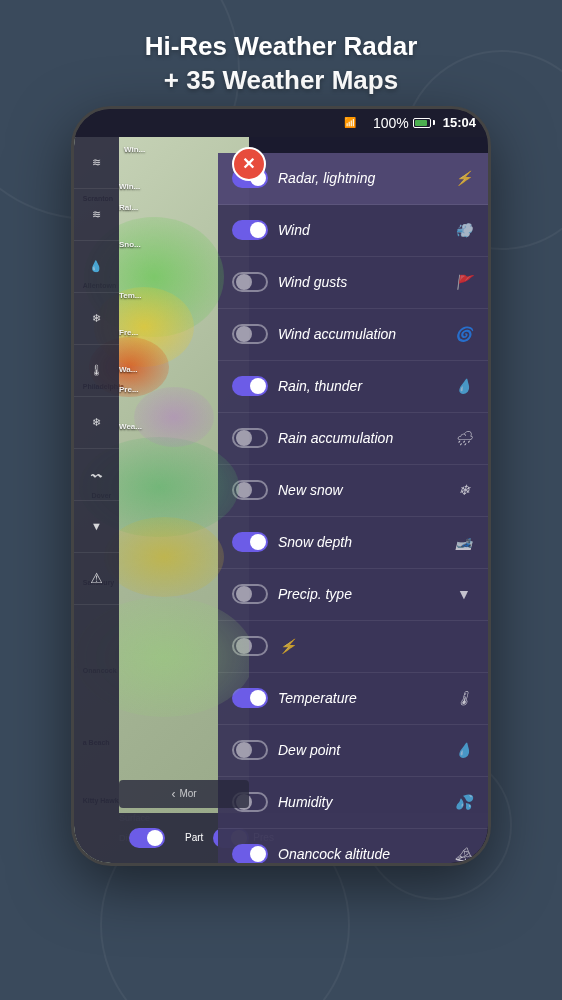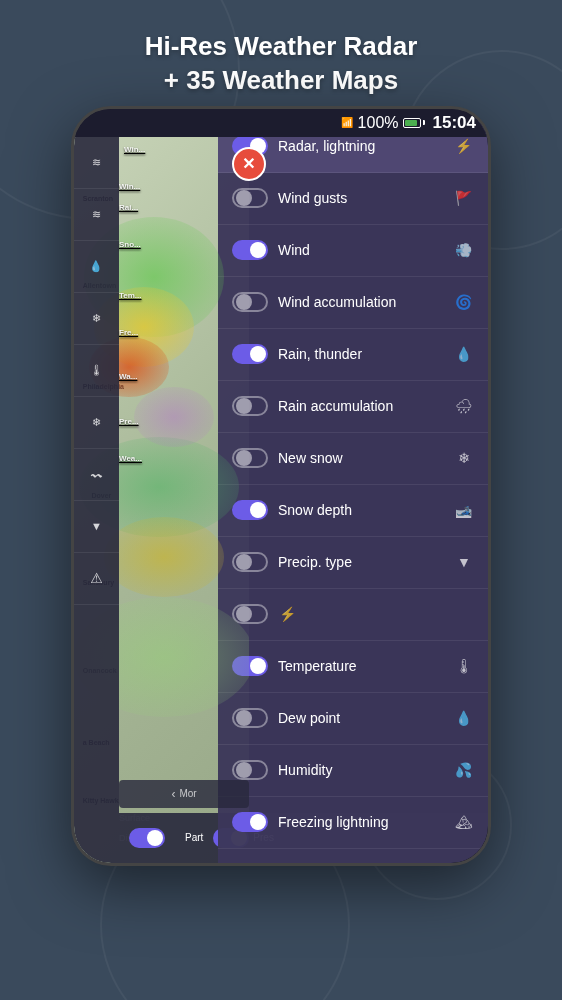--- a/index.html
+++ b/index.html
@@ -85,7 +85,8 @@
     }
     .status-battery-text {
       color: white;
-      font-size: 16px;
+      font-size: 14px;
+      margin-left: 12px;
     }
     .status-battery-icon {
       display: inline-flex;

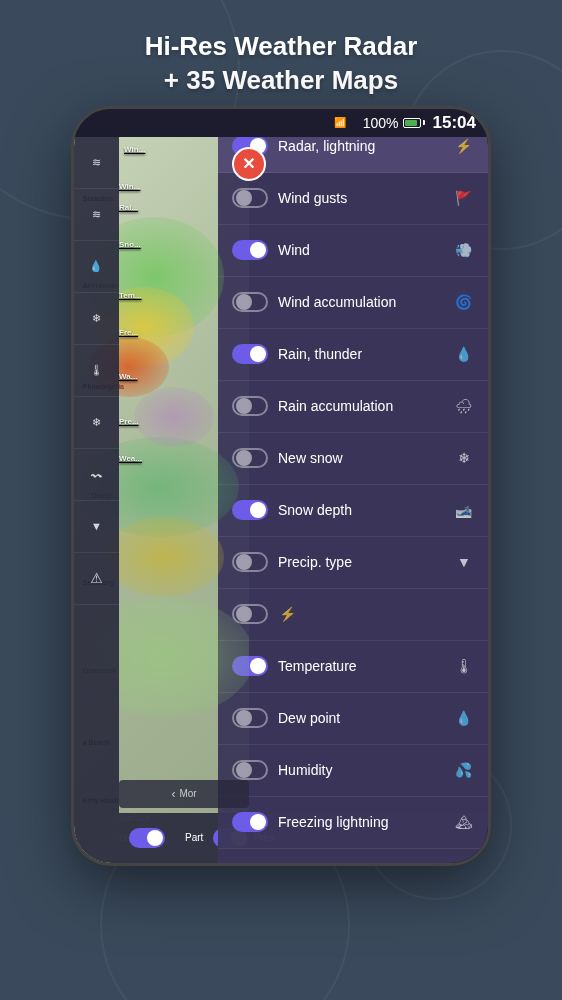--- a/index.html
+++ b/index.html
@@ -118,7 +118,7 @@
     }
     .status-time {
       color: white;
-      font-size: 17px;
+      font-size: 13px;
       font-weight: bold;
       margin-left: 4px;
     }

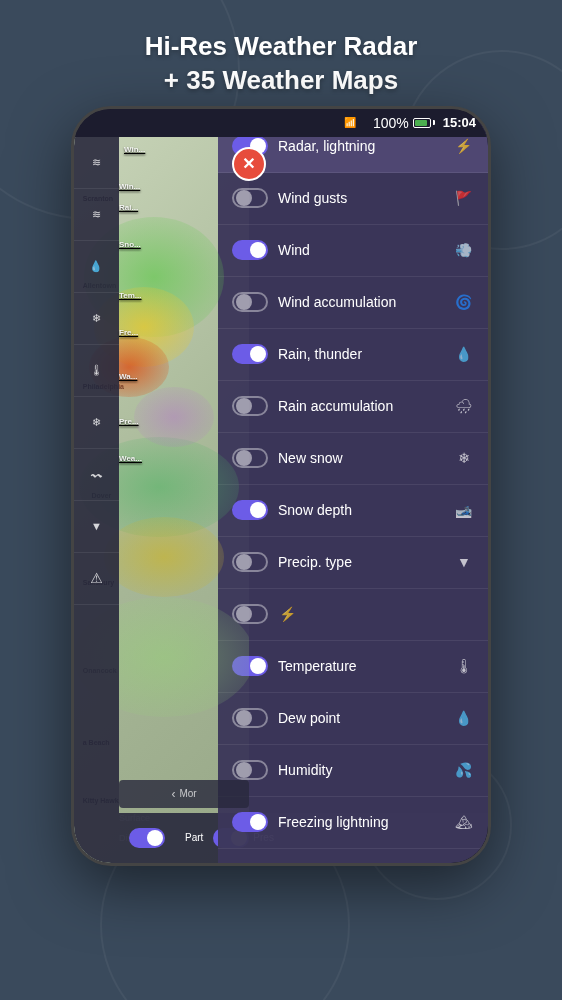--- a/index.html
+++ b/index.html
@@ -421,7 +421,7 @@
       <div class="side-item">⚠</div>
     </div>
 
-    <div style="position:absolute;top:28px;left:45px;width:130px;z-index:55;text-decoration:underline;">
+    <div style="position:absolute;top:28px;left:45px;width:130px;z-index:55;">
       <div class="map-label" style="top:0px;left:5px;position:relative;margin-top:8px;">Win...</div>
       <div class="map-label" style="position:relative;margin-top:28px;">Win...</div>
       <div class="map-label" style="position:relative;margin-top:12px;">Rai...</div>

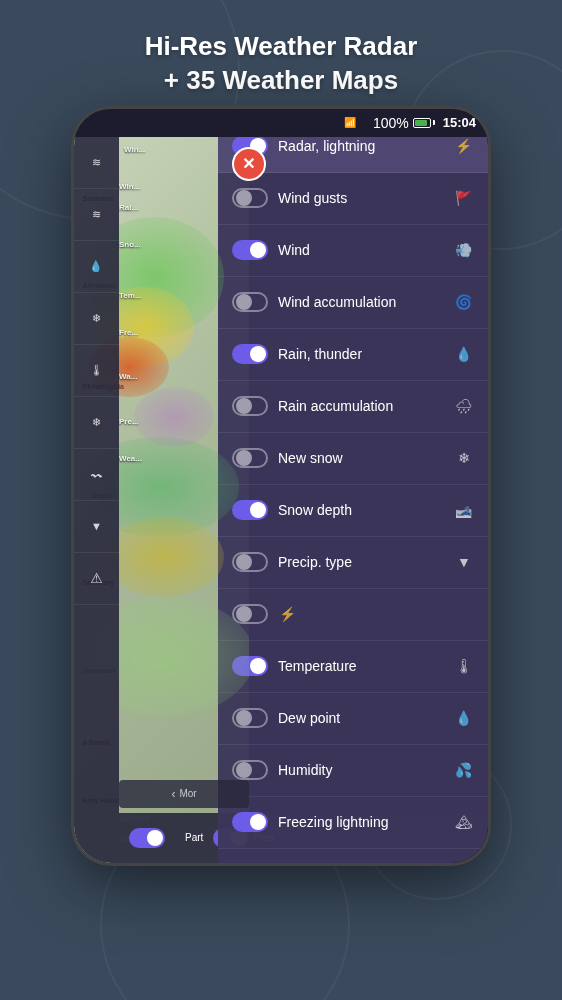--- a/index.html
+++ b/index.html
@@ -151,13 +151,14 @@
     
     .menu-panel {
       position: absolute;
-      top: 12px;
+      top: 44px;
       right: 0;
       width: 270px;
       bottom: 0;
       background: rgba(60, 55, 90, 0.97);
       overflow-y: auto;
       overflow-x: hidden;
+      font-style: italic;
     }
 
     .menu-panel::-webkit-scrollbar {

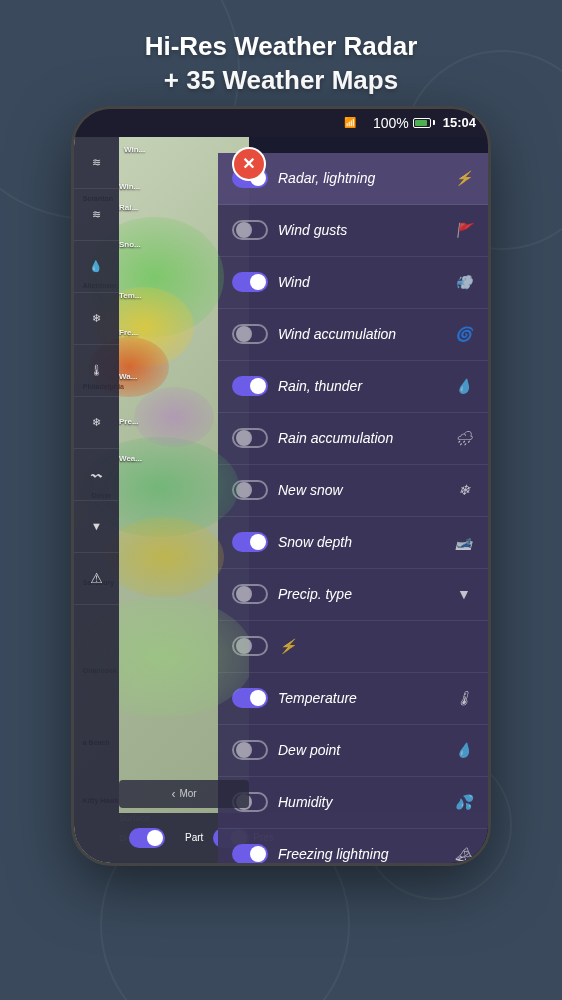--- a/index.html
+++ b/index.html
@@ -467,6 +467,13 @@
           <span class="menu-item-icon">⚡</span>
         </div>
         <div class="menu-item">
+          <div class="toggle toggle-on">
+            <div class="toggle-knob"></div>
+          </div>
+          <span class="menu-item-label">Wind</span>
+          <span class="menu-item-icon">💨</span>
+        </div>
+        <div class="menu-item">
           <div class="toggle toggle-off">
             <div class="toggle-knob"></div>
           </div>
@@ -474,13 +481,6 @@
           <span class="menu-item-icon">🚩</span>
         </div>
         <div class="menu-item">
-          <div class="toggle toggle-on">
-            <div class="toggle-knob"></div>
-          </div>
-          <span class="menu-item-label">Wind</span>
-          <span class="menu-item-icon">💨</span>
-        </div>
-        <div class="menu-item">
           <div class="toggle toggle-off">
             <div class="toggle-knob"></div>
           </div>

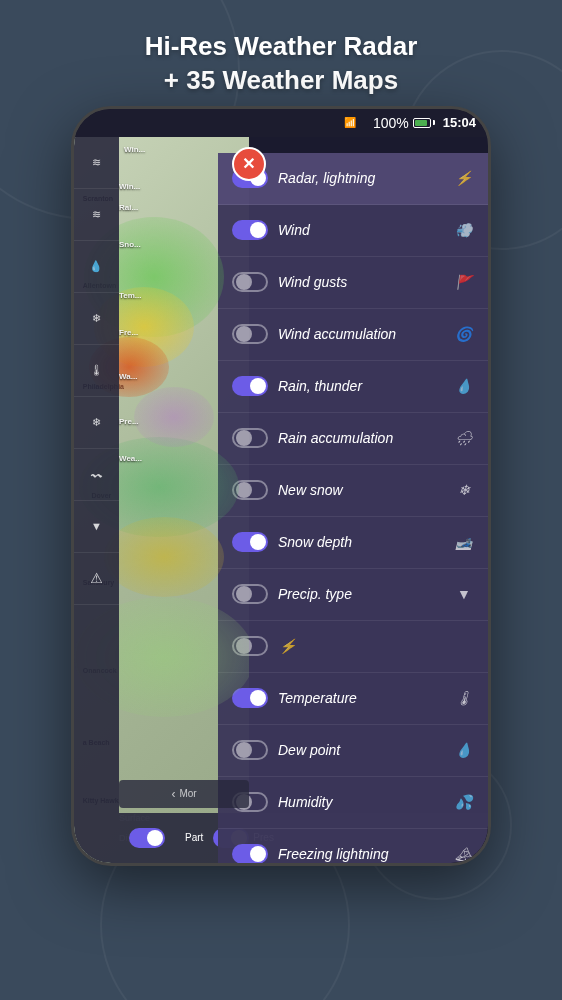--- a/index.html
+++ b/index.html
@@ -429,7 +429,7 @@
       <div class="map-label" style="position:relative;margin-top:28px;">Sno...</div>
       <div class="map-label" style="position:relative;margin-top:42px;">Tem...</div>
       <div class="map-label" style="position:relative;margin-top:28px;">Fre...</div>
-      <div class="map-label" style="position:relative;margin-top:35px;">Wa...</div>
+      <div class="map-label" style="position:relative;margin-top:28px;">Wa...</div>
       <div class="map-label" style="position:relative;margin-top:36px;">Pre...</div>
       <div class="map-label" style="position:relative;margin-top:28px;">Wea...</div>
     </div>

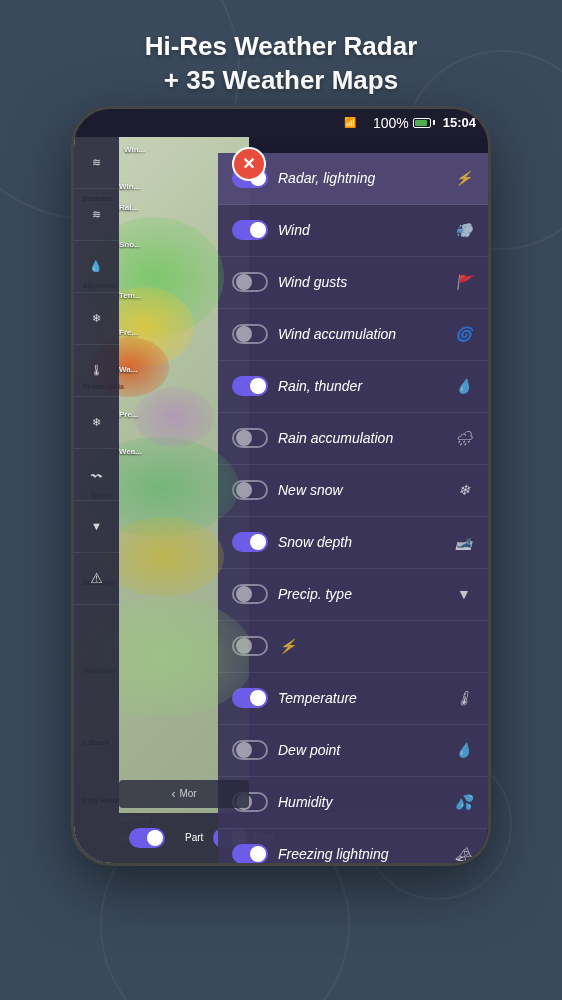--- a/index.html
+++ b/index.html
@@ -430,7 +430,7 @@
       <div class="map-label" style="position:relative;margin-top:42px;">Tem...</div>
       <div class="map-label" style="position:relative;margin-top:28px;">Fre...</div>
       <div class="map-label" style="position:relative;margin-top:28px;">Wa...</div>
-      <div class="map-label" style="position:relative;margin-top:36px;">Pre...</div>
+      <div class="map-label" style="position:relative;margin-top:11px;">Pre...</div>
       <div class="map-label" style="position:relative;margin-top:28px;">Wea...</div>
     </div>
 

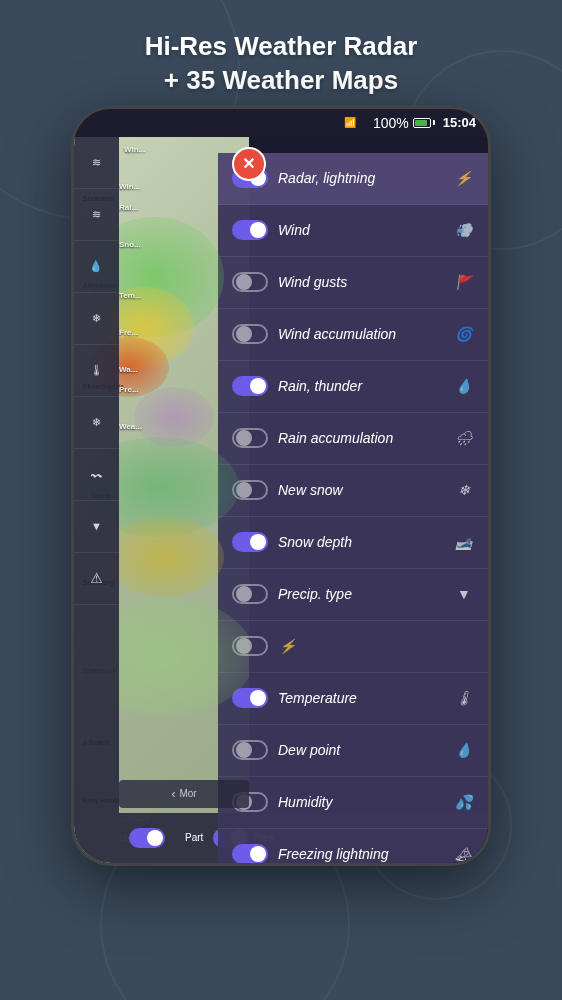--- a/index.html
+++ b/index.html
@@ -553,7 +553,7 @@
           <div class="toggle toggle-on">
             <div class="toggle-knob"></div>
           </div>
-          <span class="menu-item-label">Freezing lightning</span>
+          <span class="menu-item-label">Onancock altitude</span>
           <span class="menu-item-icon">🏔</span>
         </div>
       </div>

